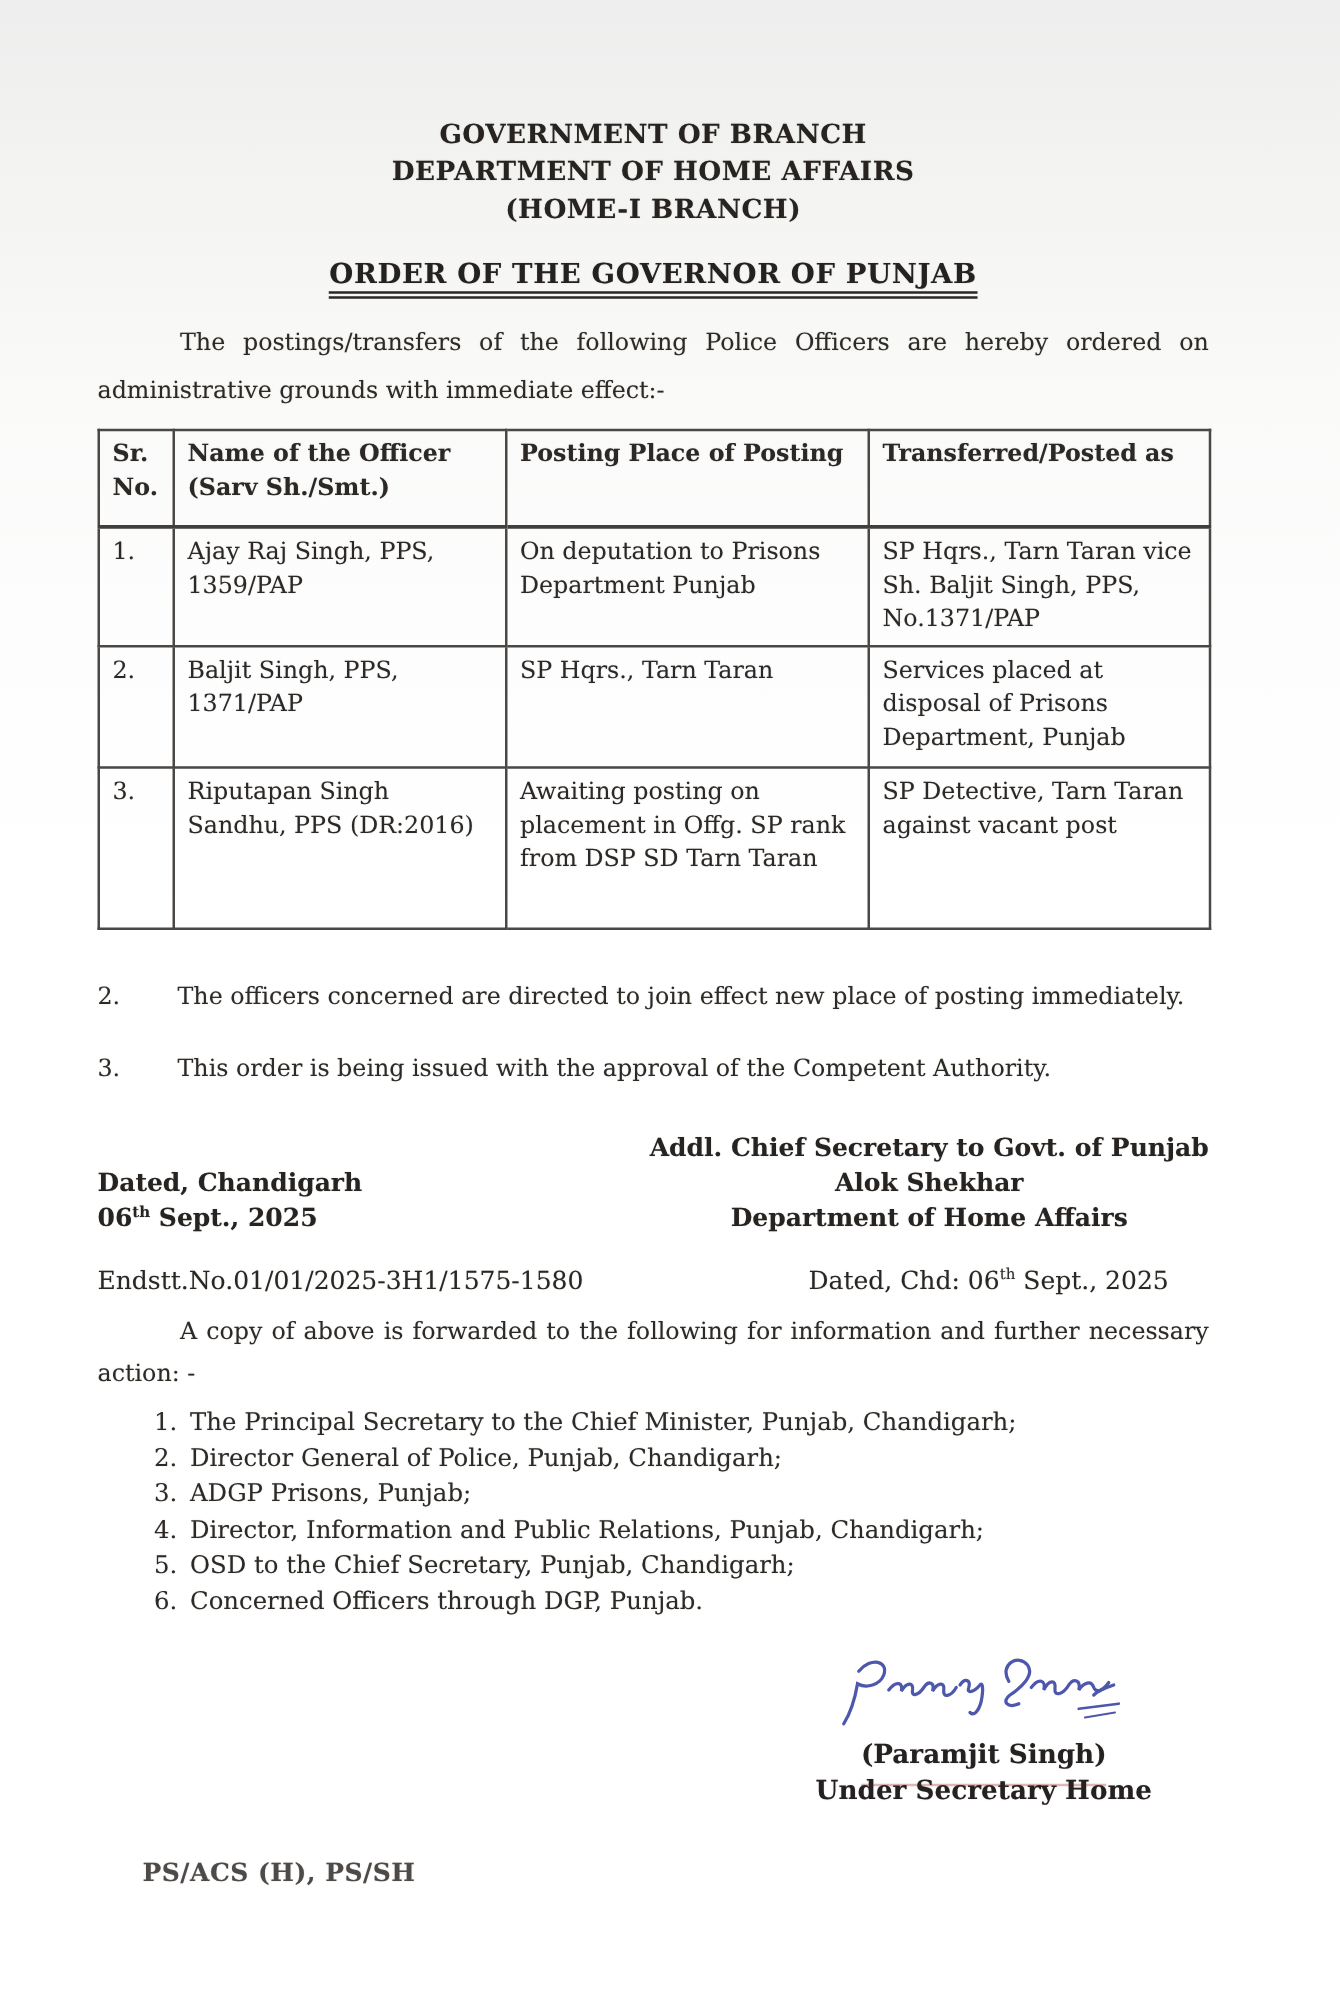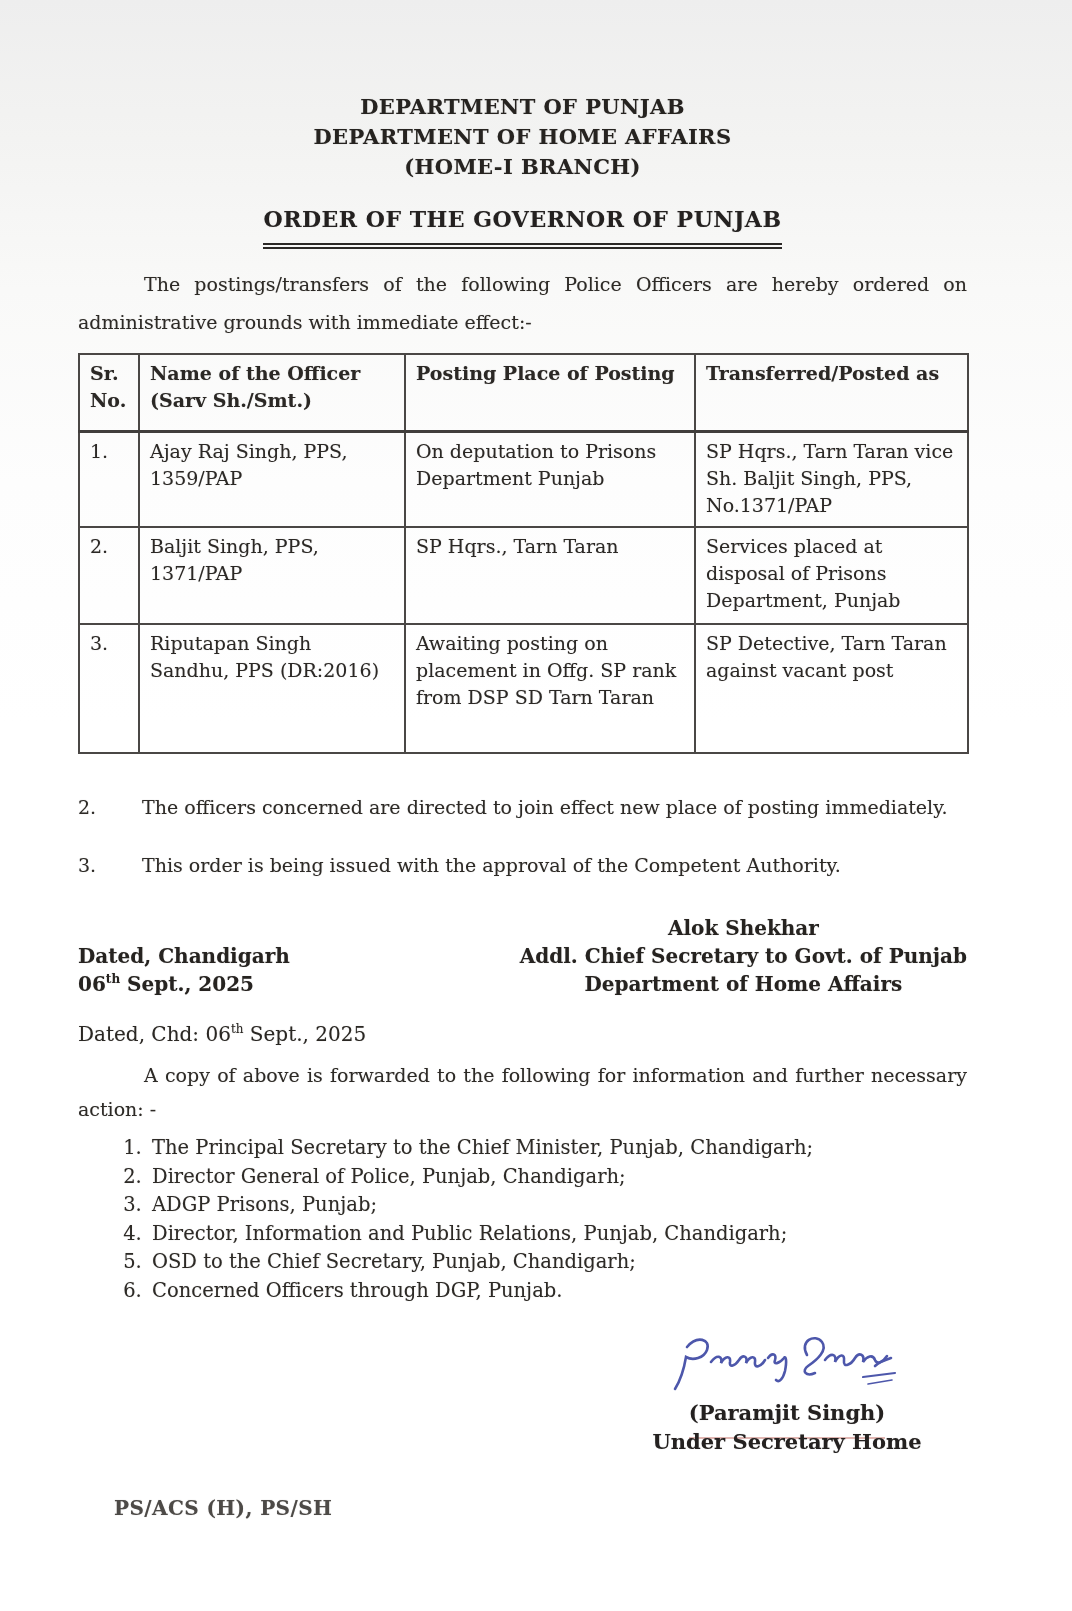--- a/index.html
+++ b/index.html
@@ -69,7 +69,7 @@
   <div class="doc">
 
     <div class="center-head">
-      <div>DEPARTMENT OF PUNJAB</div>
+      <div>GOVERNMENT OF BRANCH</div>
       <div>DEPARTMENT OF HOME AFFAIRS</div>
       <div>(HOME-I BRANCH)</div>
     </div>

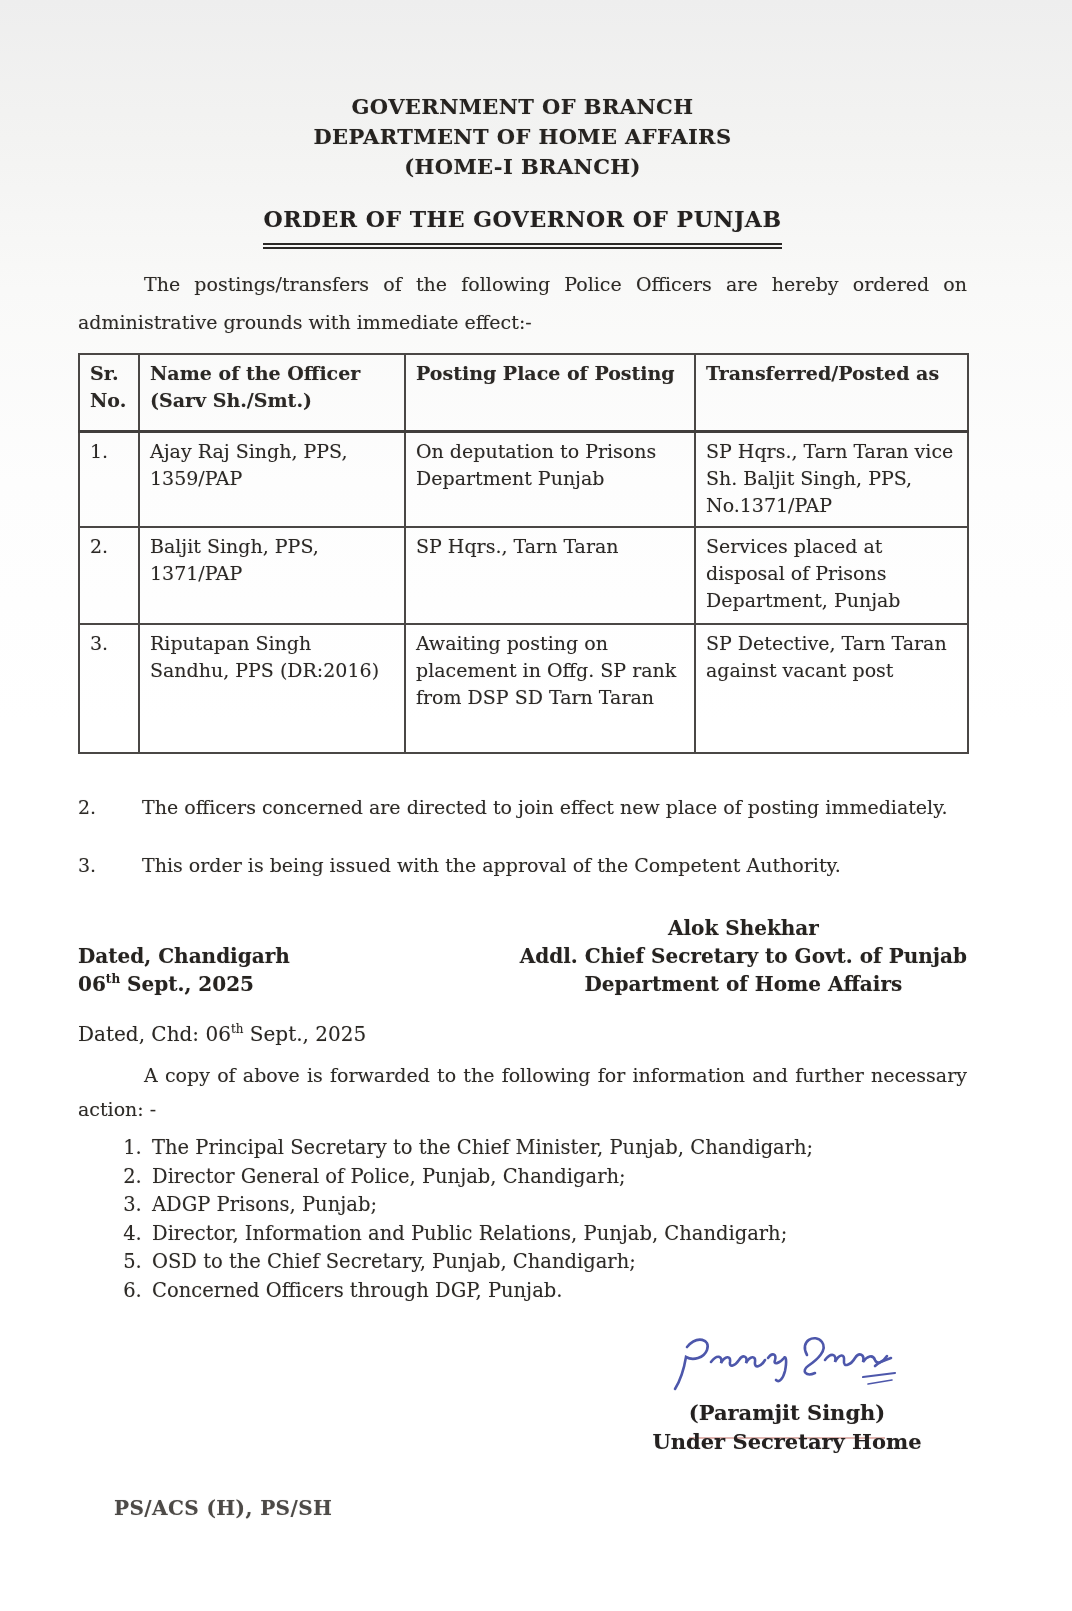--- a/index.html
+++ b/index.html
@@ -18,7 +18,7 @@
   .order-title-wrap{text-align:center;margin-top:24px;}
   .order-title{
     display:inline-block;font-weight:bold;font-size:22px;letter-spacing:.5px;color:#242120;
-    border-bottom:6px double #2b2826;padding-bottom:11px;
+    border-bottom:6px double #2b2826;padding-bottom:1px;
   }
   
   .body{font-size:19px;line-height:38px;margin:0;color:#2d2a26;}

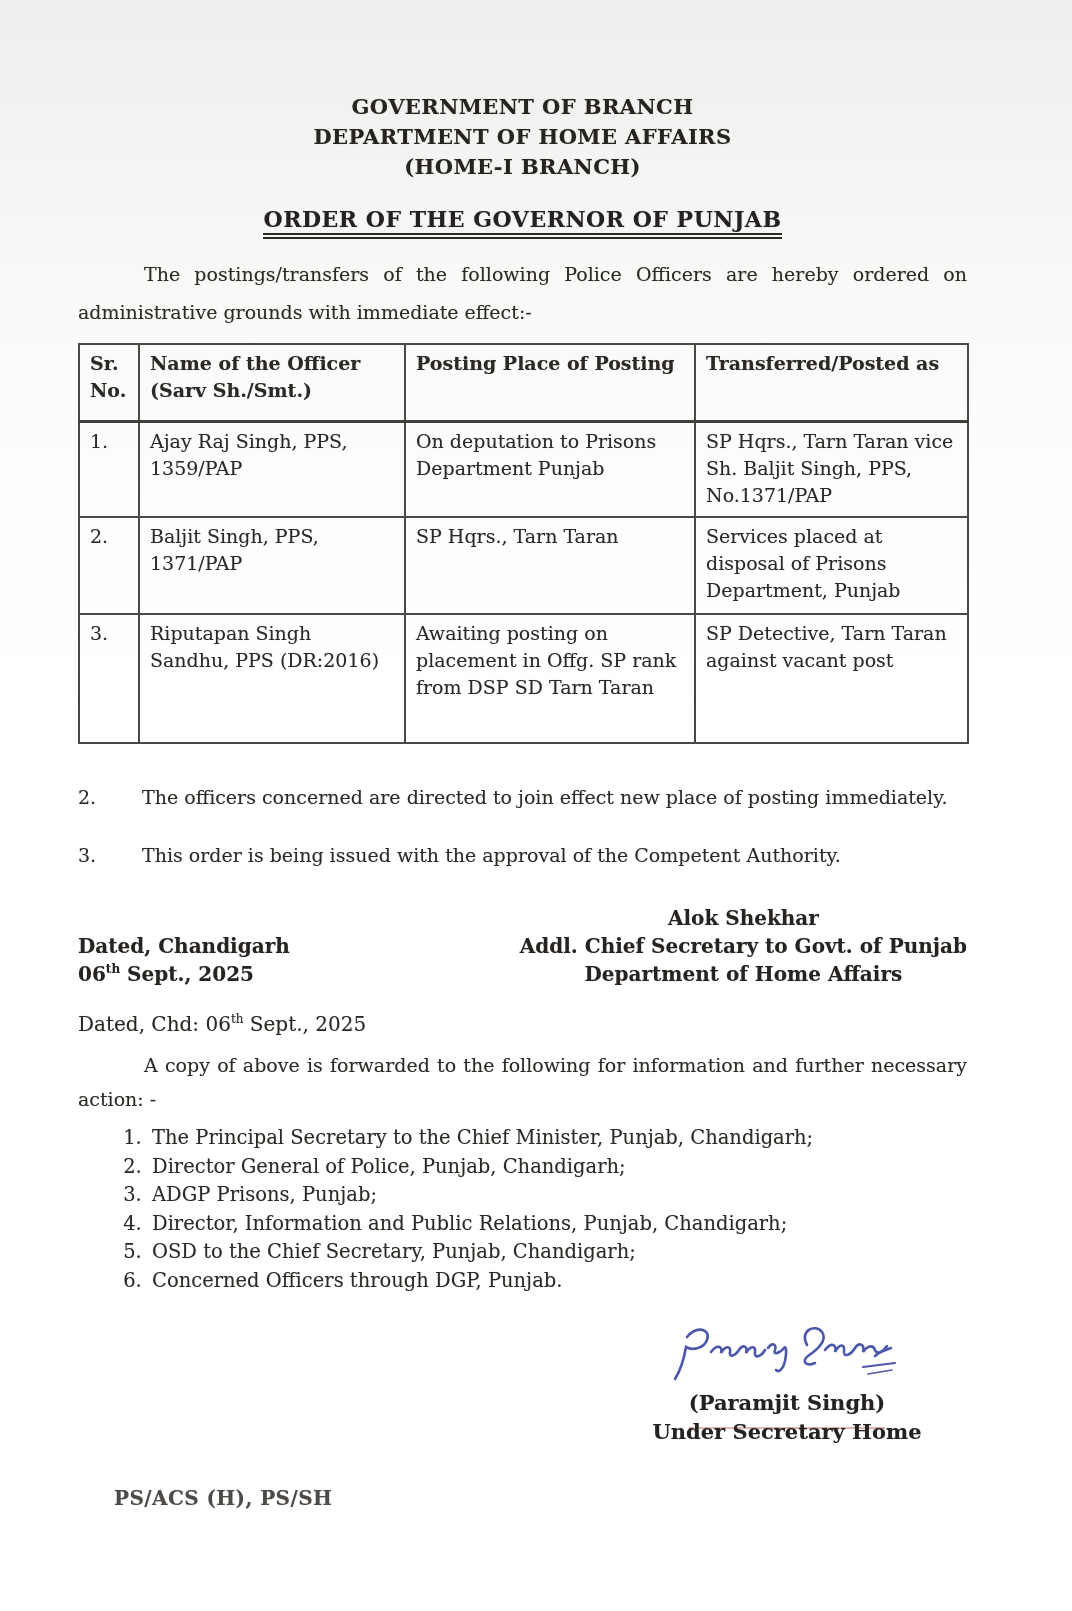--- a/index.html
+++ b/index.html
@@ -125,8 +125,8 @@
         <div><span>06</span><sup>th</sup><span> Sept., 2025</span></div>
       </div>
       <div class="signer1">
+        <div>Addl. Chief Secretary to Govt. of Punjab</div>
         <div>Alok Shekhar</div>
-        <div>Addl. Chief Secretary to Govt. of Punjab</div>
         <div>Department of Home Affairs</div>
       </div>
     </div>

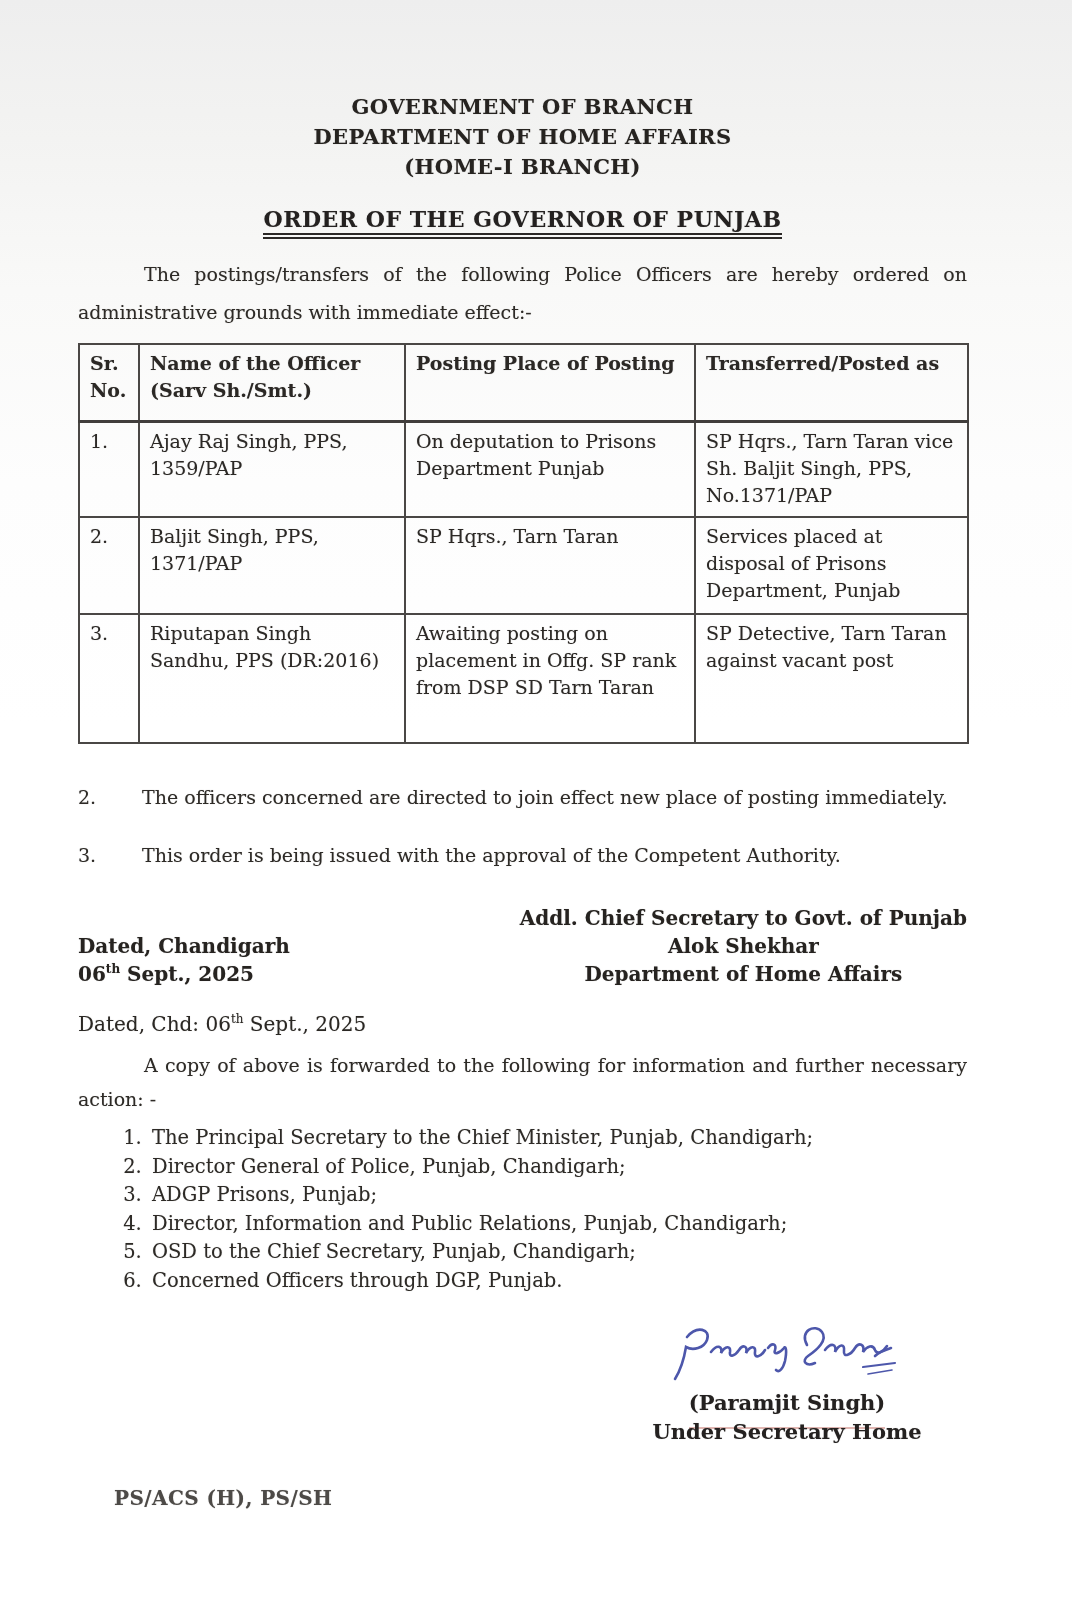--- a/index.html
+++ b/index.html
@@ -132,6 +132,7 @@
     </div>
 
     <div class="endsttrow">
+      <div>Endstt.No.01/01/2025-3H1/1575-1580</div>
       <div class="right"><span>Dated, Chd: 06</span><sup>th</sup><span> Sept., 2025</span></div>
     </div>
 

